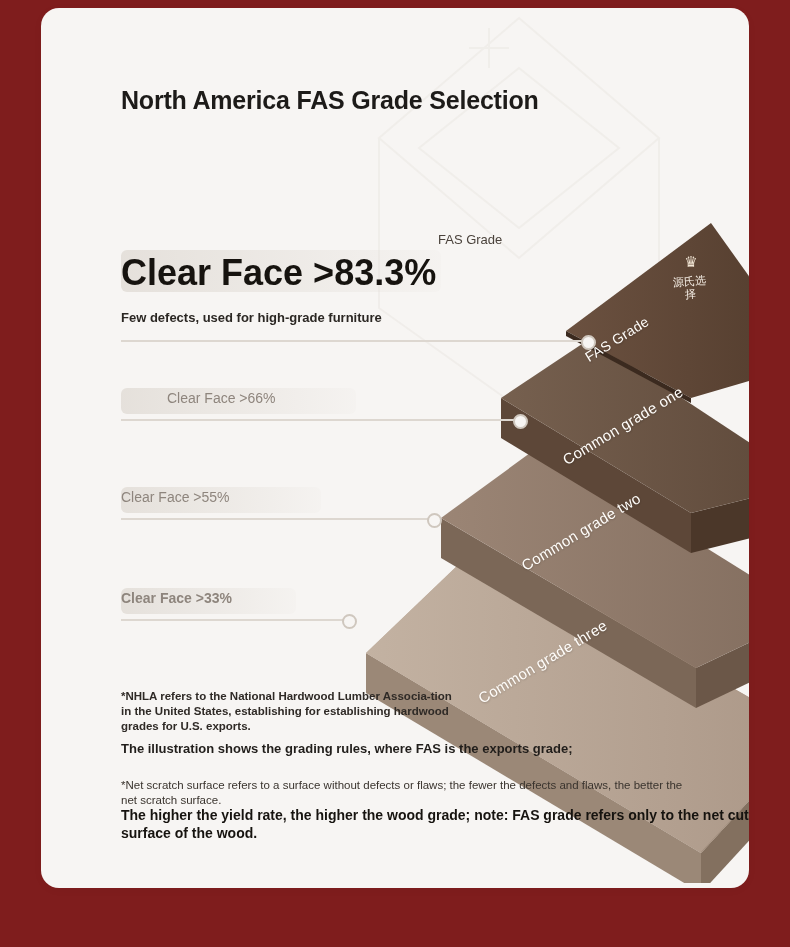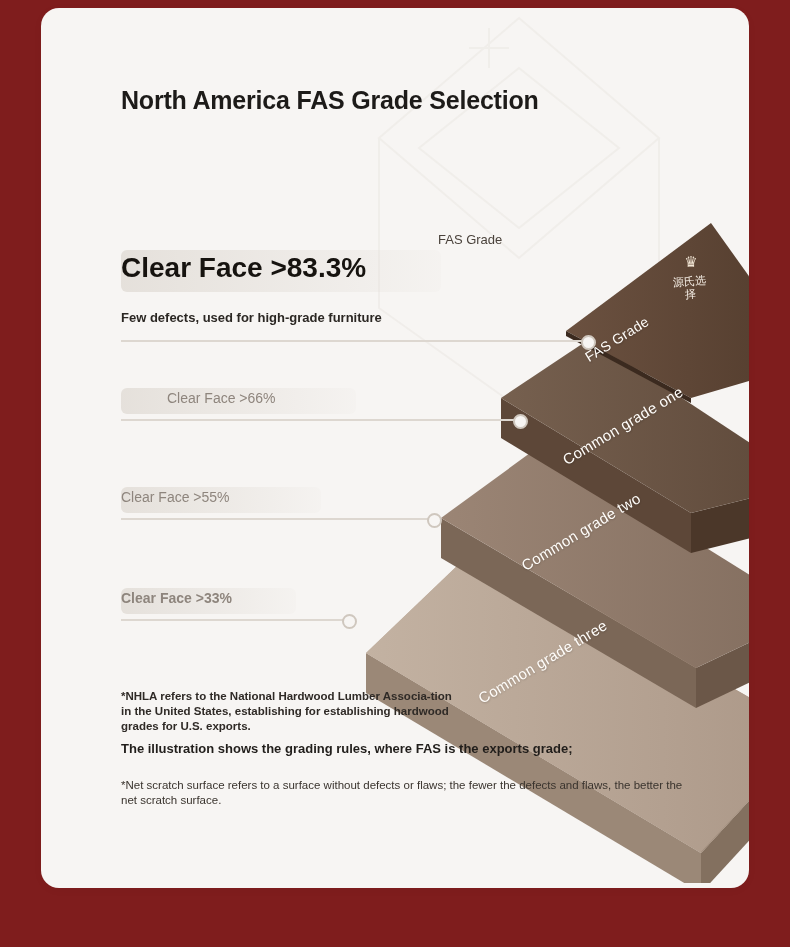--- a/index.html
+++ b/index.html
@@ -144,7 +144,7 @@
   }
 
   .big-pct {
-    font-size: 28px;
+    font-size: 36px;
     font-weight: bold;
     color: #16130f;
   }

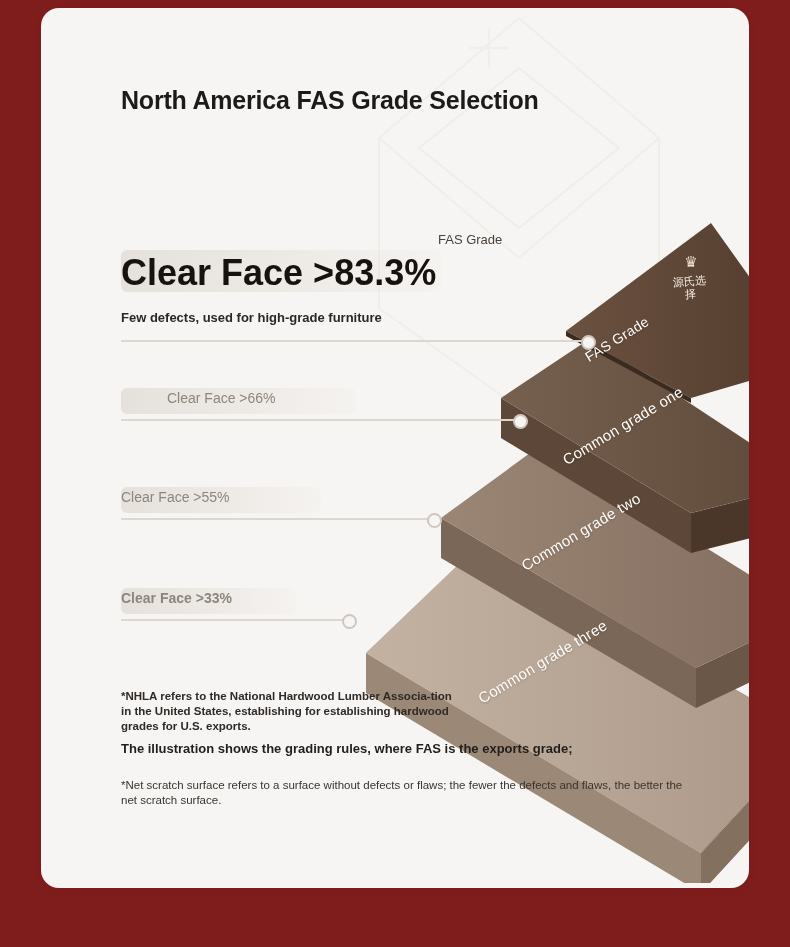--- a/index.html
+++ b/index.html
@@ -303,6 +303,7 @@
     <div class="fn fn-small" style="top:681px; width:335px;">*NHLA refers to the National Hardwood Lumber Associa-tion in the United States, establishing for establishing hardwood grades for U.S. exports.</div>
     <div class="fn fn-mid" style="top:733px; width:560px;">The illustration shows the grading rules, where FAS is the exports grade;</div>
     <div class="fn fn-small" style="top:770px; width:565px; font-weight:normal; color:#3a342e;">*Net scratch surface refers to a surface without defects or flaws; the fewer the defects and flaws, the better the net scratch surface.</div>
+    <div class="fn fn-strong" style="top:798px; width:640px;">The higher the yield rate, the higher the wood grade; note: FAS grade refers only to the net cut surface of the wood.</div>
 
   </div>
 </div>

